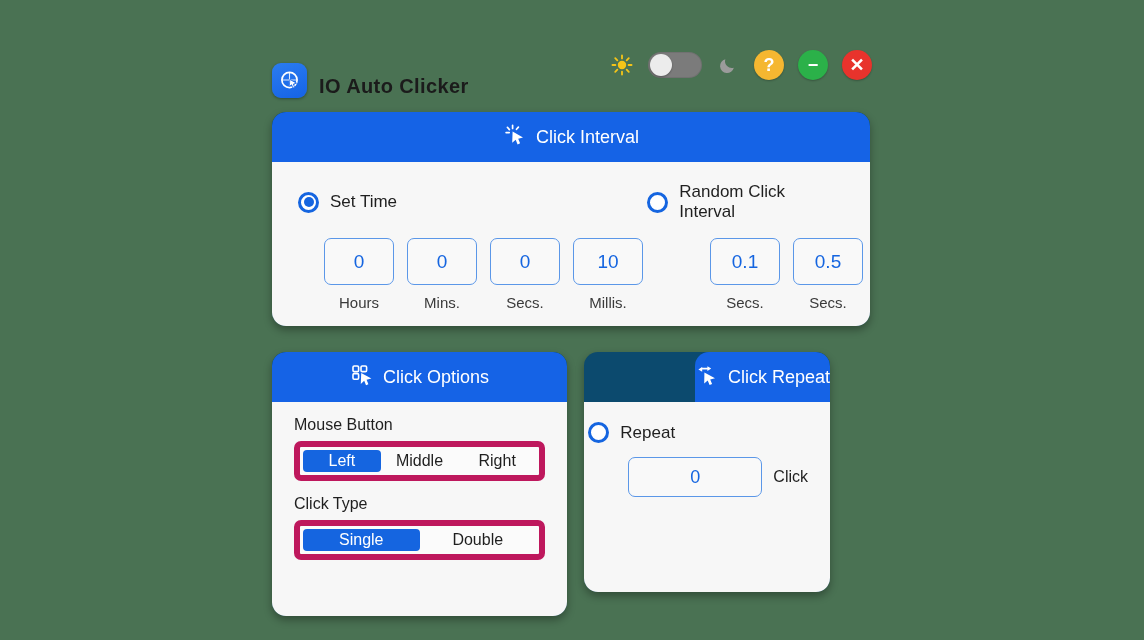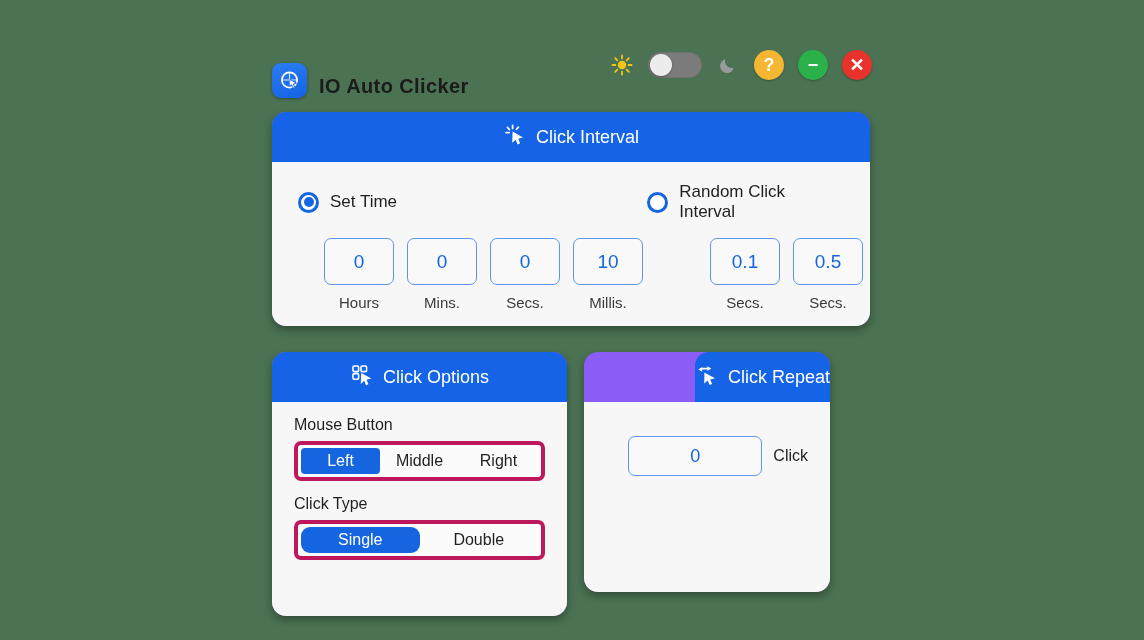--- a/index.html
+++ b/index.html
@@ -99,7 +99,7 @@
   
   .panel {
     border-radius: 14px;
-    background: #8b5cf6;
+    background: #0c4a6e;
     box-shadow: 0 4px 9px rgba(0,0,0,0.33);
     overflow: hidden;
     display: flex;

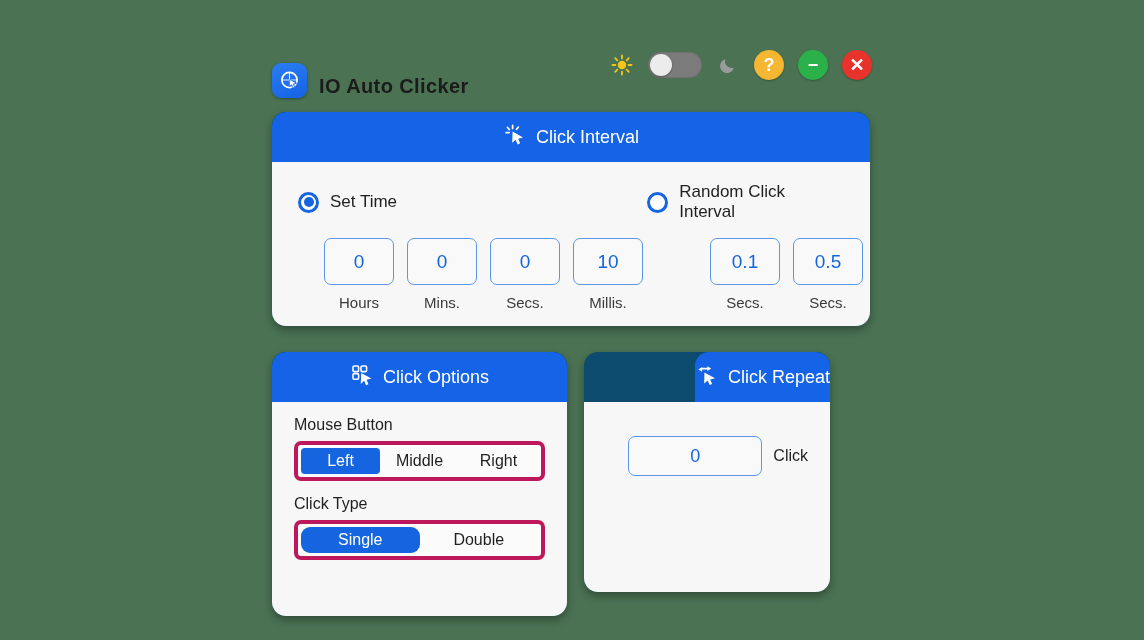--- a/index.html
+++ b/index.html
@@ -423,6 +423,10 @@
       <span>Click Repeat</span>
     </div>
     <div class="panel-body repeat-body">
+      <div class="radio-item">
+        <span class="radio"></span>
+        <span class="radio-label">Repeat</span>
+      </div>
 
       <div class="repeat-input-row">
         <div class="wide-box">0</div>

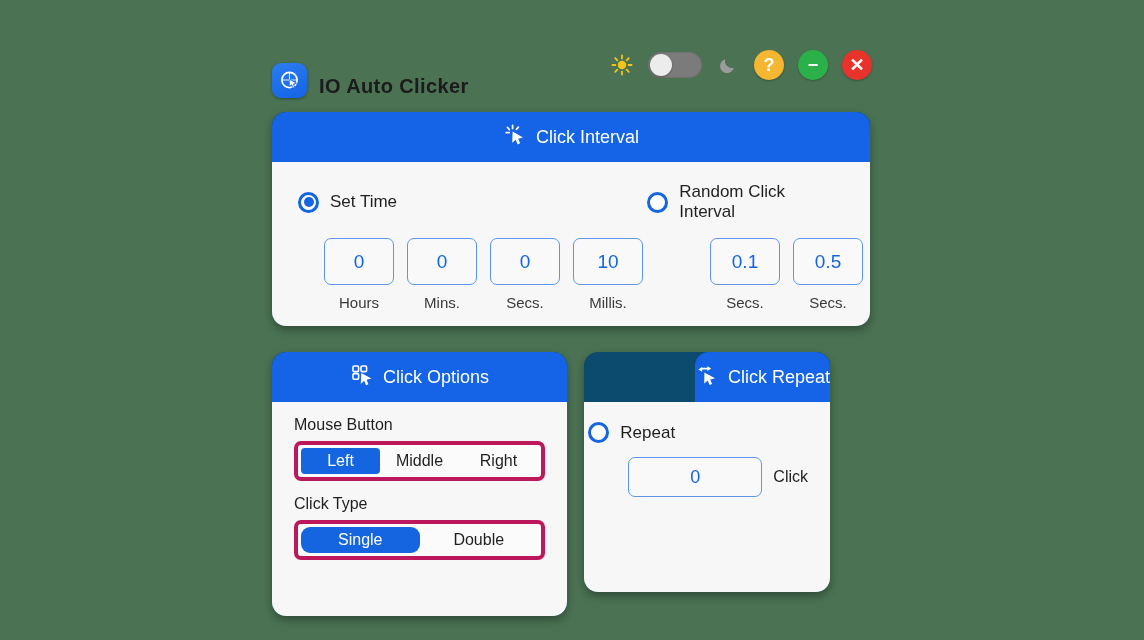--- a/index.html
+++ b/index.html
@@ -223,7 +223,7 @@
     margin-bottom: 7px;
   }
   .segmented {
-    border: 4px solid #be185d;
+    border: 6px solid #be185d;
     border-radius: 7px;
     background: #fbfbfb;
     height: 40px;

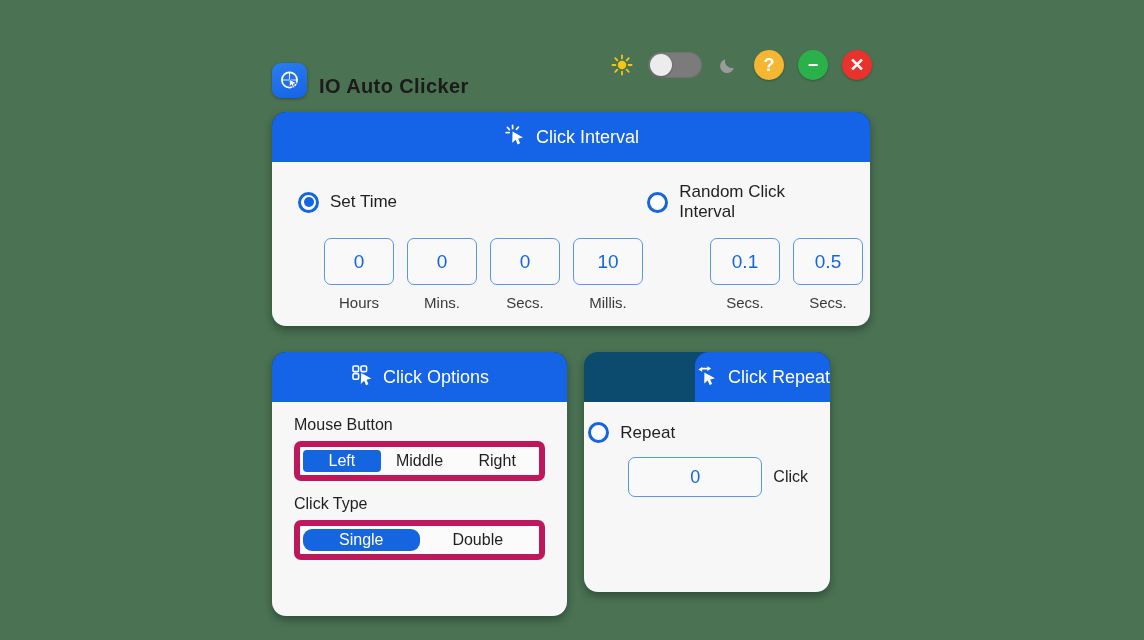--- a/index.html
+++ b/index.html
@@ -247,7 +247,7 @@
     background: #1565e0;
     color: #ffffff;
   }
-  .seg-2 .seg { flex: 1; border-radius: 9px; }
+  .seg-2 .seg { flex: 1; }
 
   .repeat-body { padding: 20px 22px 0 22px; }
   .repeat-input-row {

